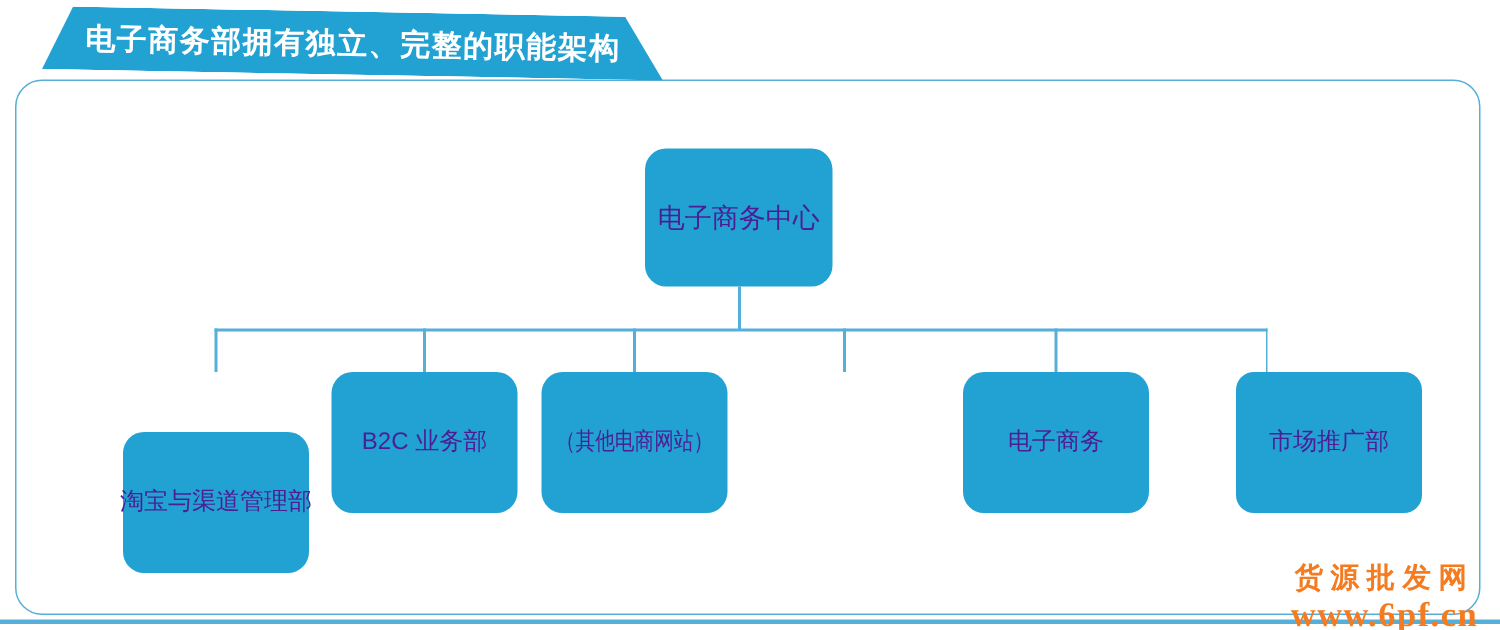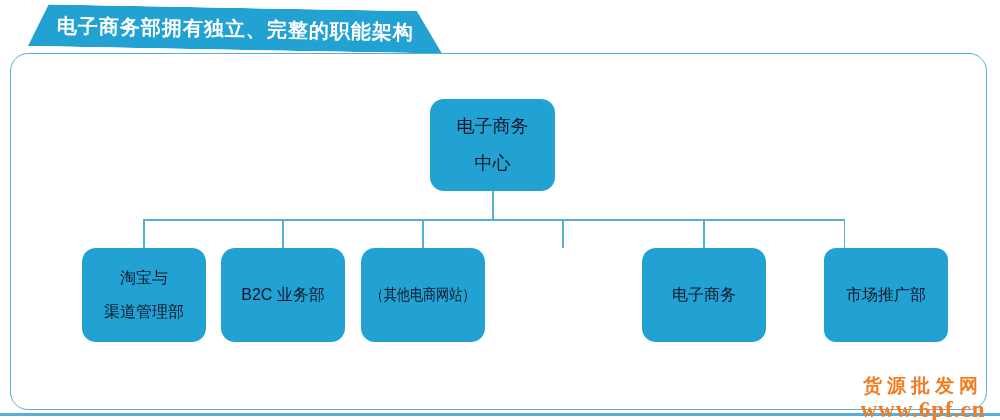--- a/index.html
+++ b/index.html
@@ -37,8 +37,8 @@
   
   .node{
     position:absolute;background:var(--primary);border-radius:14px;
-    display:flex;flex-direction:column;align-items:center;justify-content:center;
-    color:#0f172a;text-align:center;
+    display:flex;flex-direction:row;align-items:center;justify-content:center;
+    color:#4c1d95;text-align:center;
   }
   .root-node{left:430px;top:99px;width:125px;height:92px;}
   .root-node .box-line{font-size:18px;line-height:37px;white-space:nowrap;}

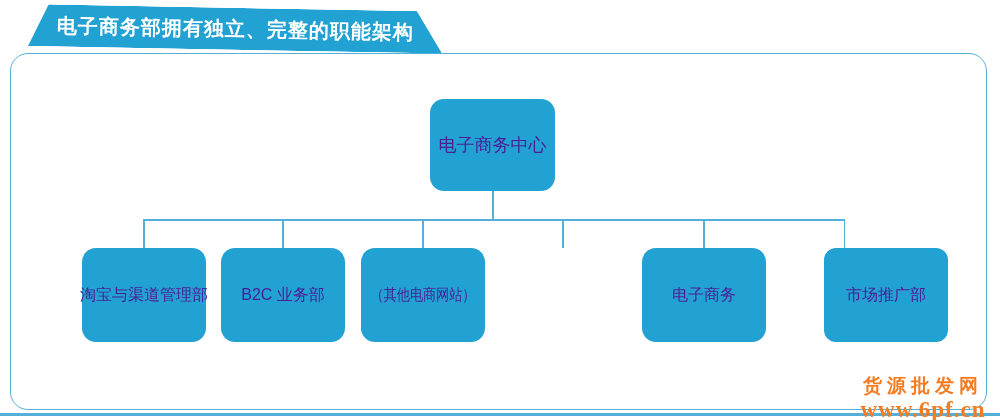--- a/index.html
+++ b/index.html
@@ -89,7 +89,7 @@
   <div class="conn v" style="left:703px;top:219px;height:29px;"></div>
   <div class="conn v" style="left:843.5px;top:219px;height:29px;"></div>
 
-  <div class="node dept" style="left:82px;">
+  <div class="node dept" style="left:82px;margin-top:40px;">
     <div class="box-line">淘宝与</div>
     <div class="box-line">渠道管理部</div>
   </div>

